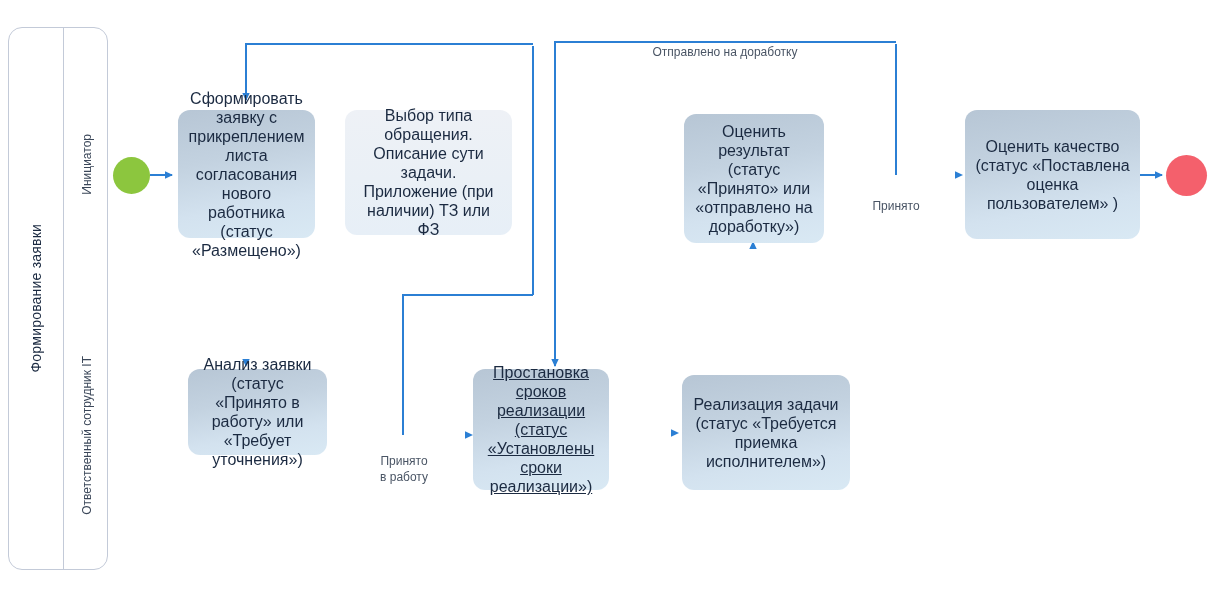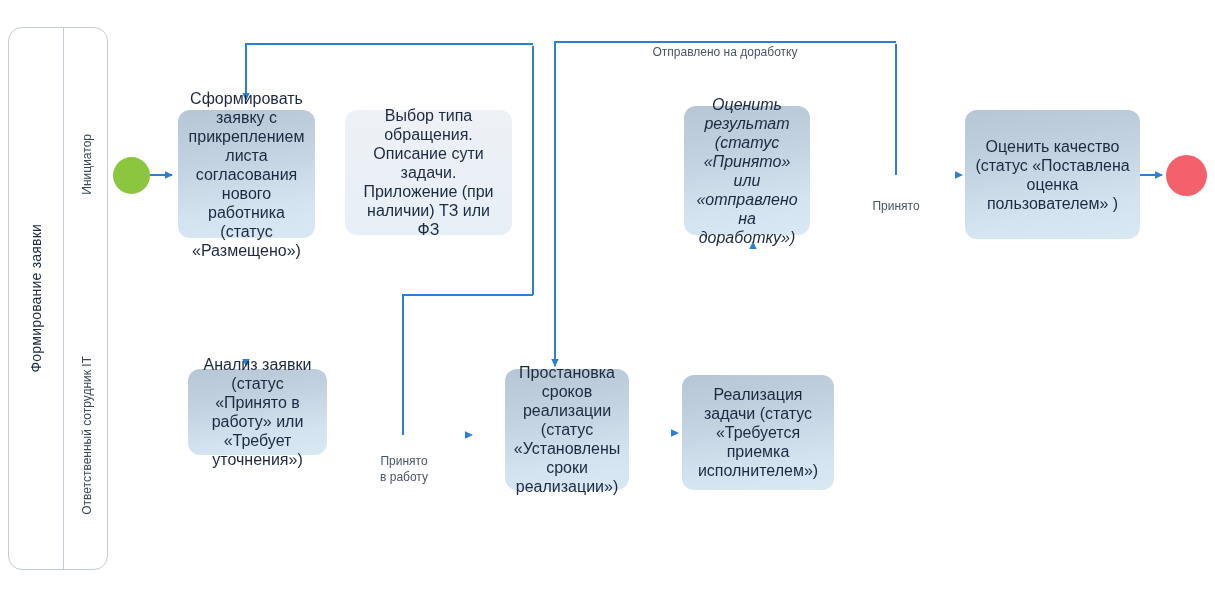--- a/index.html
+++ b/index.html
@@ -192,7 +192,7 @@
     <span class="txt">Выбор типа обращения. Описание сути задачи. Приложение (при наличии) ТЗ или ФЗ</span>
   </div>
 
-  <div class="node" style="left:684px; top:106px; width:126px; height:129px;font-style:italic;">
+  <div class="node" style="left:684px; top:114px; width:140px; height:129px;">
     <span class="txt">Оценить результат (статус «Принято» или «отправлено на доработку»)</span>
   </div>
 

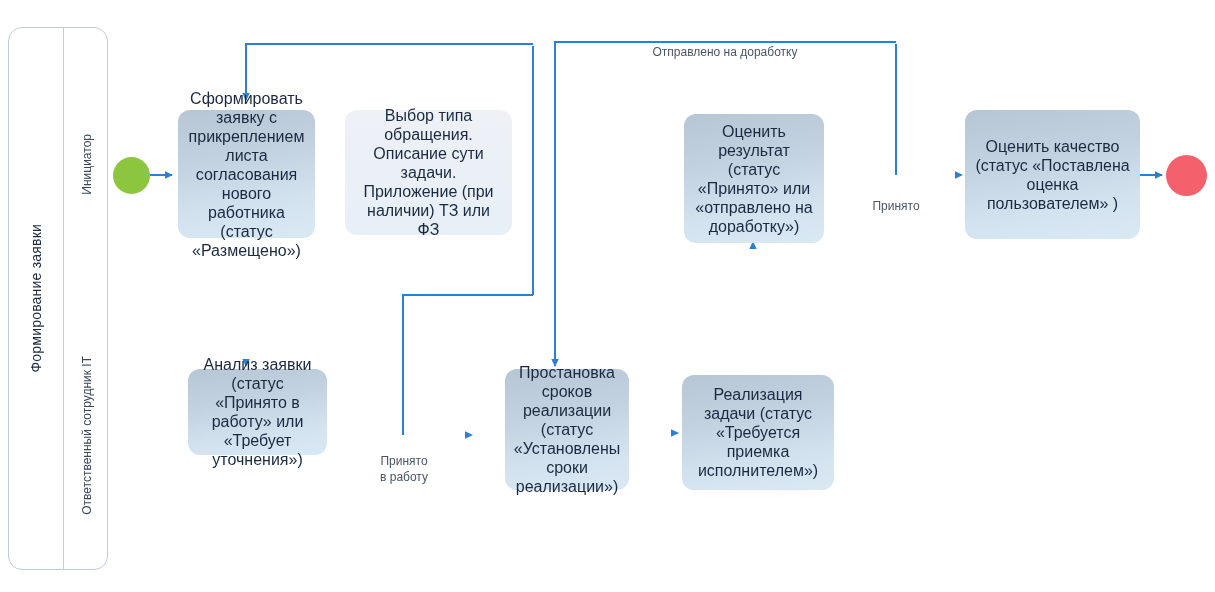--- a/index.html
+++ b/index.html
@@ -204,7 +204,7 @@
     <span class="txt">Анализ заявки (статус «Принято в работу» или «Требует уточнения»)</span>
   </div>
 
-  <div class="node" style="left:505px; top:369px; width:124px; height:121px;">
+  <div class="node" style="left:473px; top:369px; width:136px; height:121px;text-decoration:underline;">
     <span class="txt">Простановка сроков реализации (статус «Установлены сроки реализации»)</span>
   </div>
 

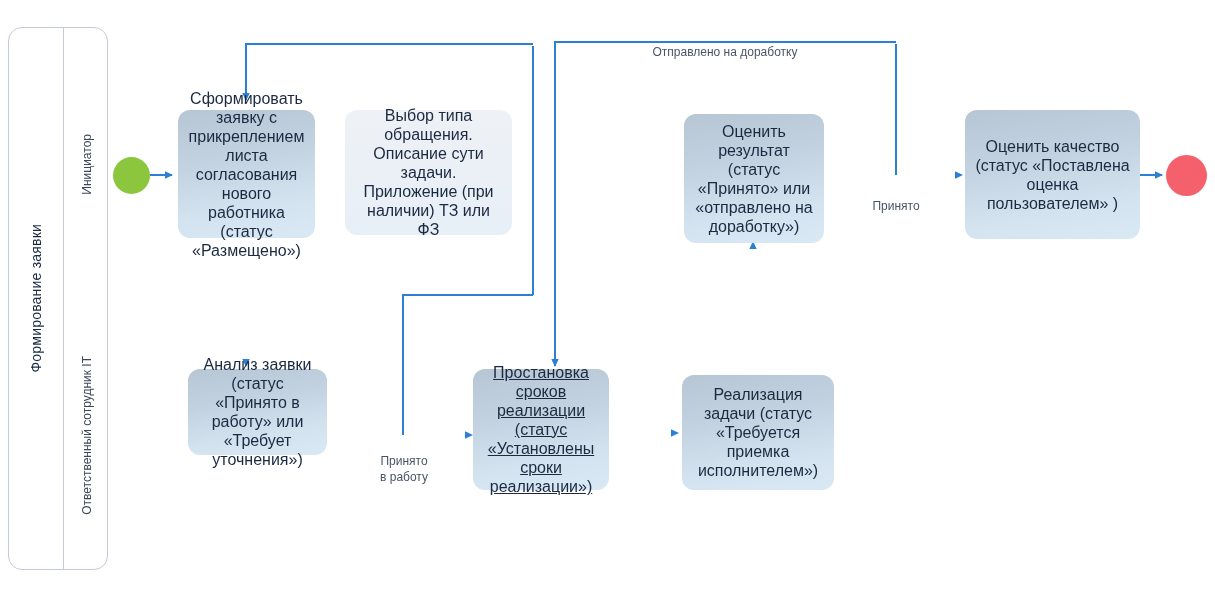--- a/index.html
+++ b/index.html
@@ -208,7 +208,7 @@
     <span class="txt">Простановка сроков реализации (статус «Установлены сроки реализации»)</span>
   </div>
 
-  <div class="node" style="left:682px; top:375px; width:152px; height:115px;align-items:center;">
+  <div class="node" style="left:682px; top:375px; width:168px; height:115px;align-items:center;">
     <span class="txt">Реализация задачи (статус «Требуется приемка исполнителем»)</span>
   </div>
 

